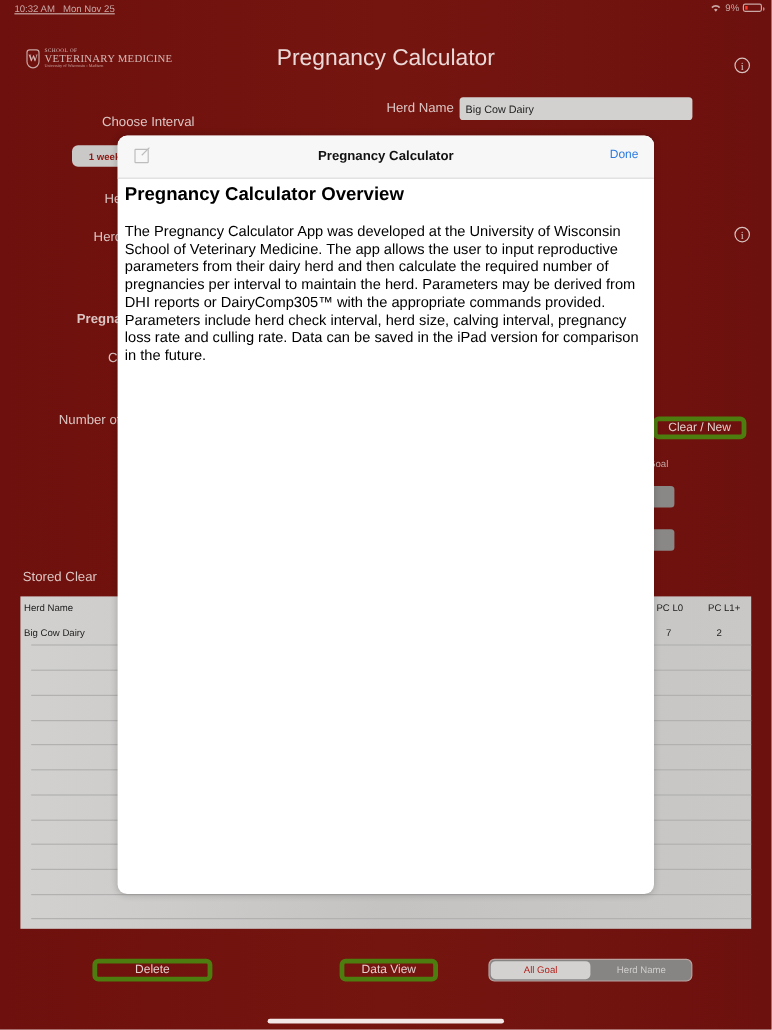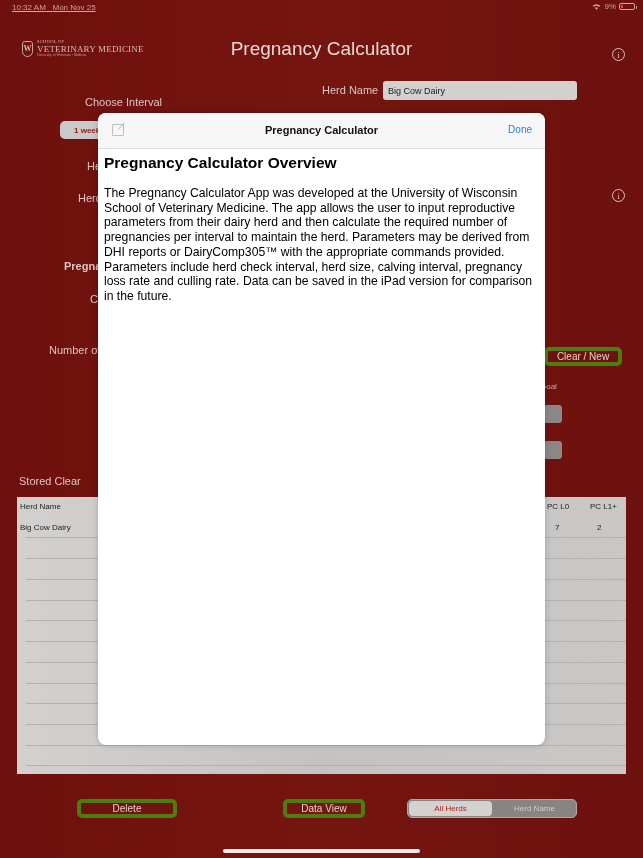--- a/index.html
+++ b/index.html
@@ -133,7 +133,7 @@
 <button class="abs outline-btn" style="left:77px; top:799px; width:100px; height:19px;">Delete</button>
 <button class="abs outline-btn" style="left:239px; top:799px; width:82px; height:19px;margin-left:44px;">Data View</button>
 <div class="abs seg-herds">
-  <div class="opt active">All Herds</div>
+  <div class="opt active">All Goal</div>
   <div class="opt inactive">Herd Name</div>
 </div>
 <div class="abs home-bar"></div>

